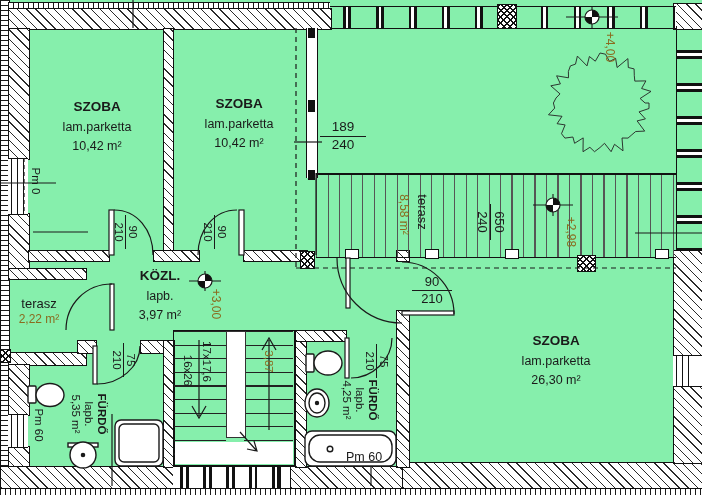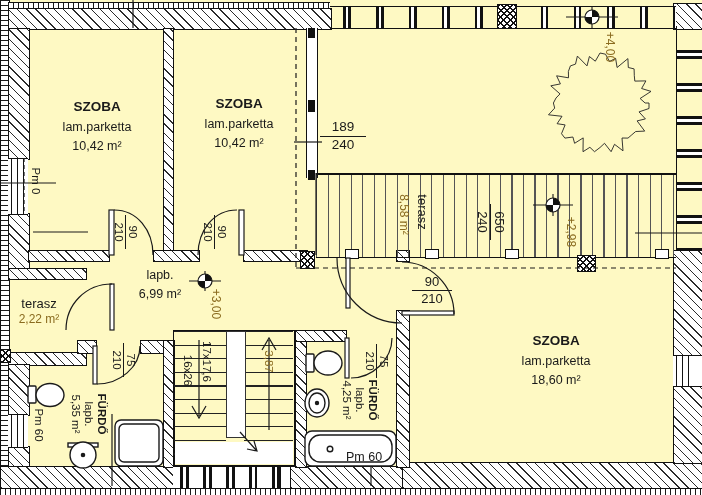--- a/index.html
+++ b/index.html
@@ -3,7 +3,7 @@
 <meta charset="utf-8">
 <style>
   html,body{margin:0;padding:0;background:#fff;}
-  #plan{position:relative;width:702px;height:495px;background:#fef9c3;overflow:hidden;
+  #plan{position:relative;width:702px;height:495px;background:#86efac;overflow:hidden;
         font-family:"Liberation Sans","DejaVu Sans",sans-serif;color:#1a1a1a;}
   .abs{position:absolute;}
   .wall{position:absolute;background-color:#fff;border:1.6px solid #111;

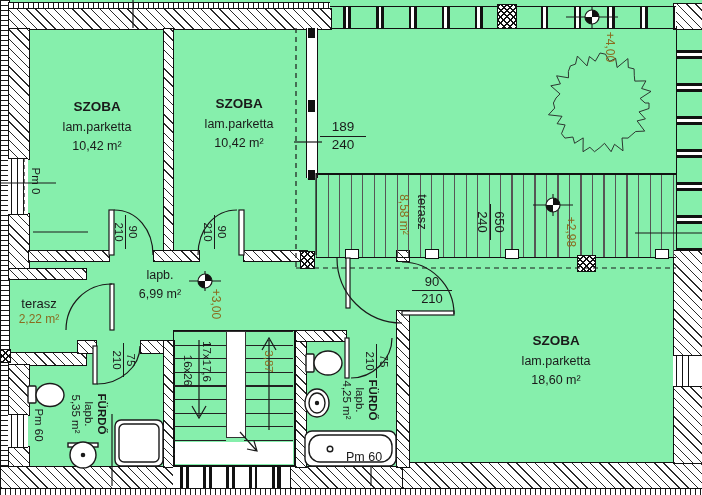--- a/index.html
+++ b/index.html
@@ -201,6 +201,7 @@
   </div>
 
   <div class="lbl ctr txt" style="left:100px;top:266px;width:120px;">
+    <div class="b fs135">KÖZL.</div>
     <div class="fs125">lapb.</div>
     <div class="fs125">6,99 m²</div>
   </div>

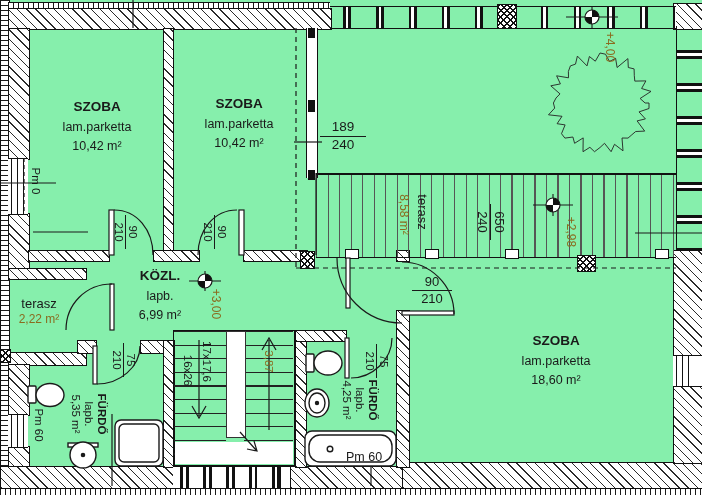--- a/index.html
+++ b/index.html
@@ -203,7 +203,7 @@
   <div class="lbl ctr txt" style="left:100px;top:266px;width:120px;">
     <div class="b fs135">KÖZL.</div>
     <div class="fs125">lapb.</div>
-    <div class="fs125">6,99 m²</div>
+    <div class="fs125">3,97 m²</div>
   </div>
 
   <div class="lbl ctr txt" style="left:8px;top:296px;width:62px;">

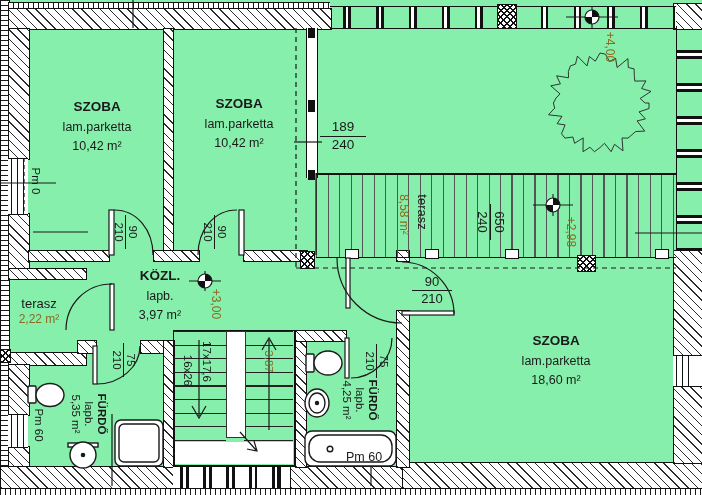--- a/index.html
+++ b/index.html
@@ -197,7 +197,7 @@
   <div class="lbl ctr txt" style="left:494px;top:331px;width:124px;">
     <div class="b fs135">SZOBA</div>
     <div class="fs125">lam.parketta</div>
-    <div class="fs125">18,60 m²</div>
+    <div class="fs125">26,30 m²</div>
   </div>
 
   <div class="lbl ctr txt" style="left:100px;top:266px;width:120px;">

